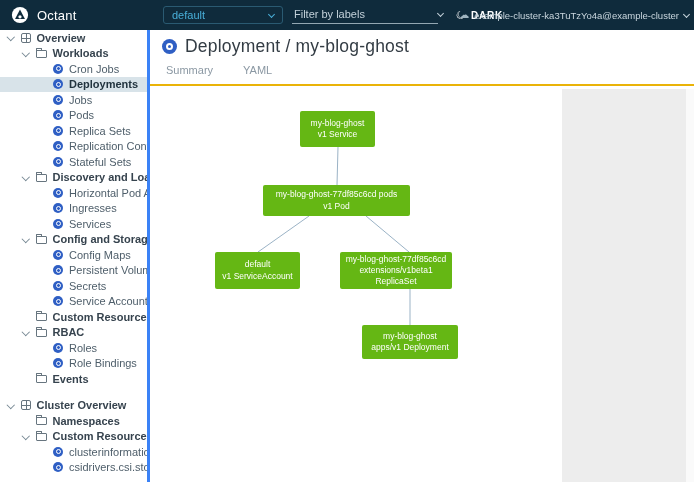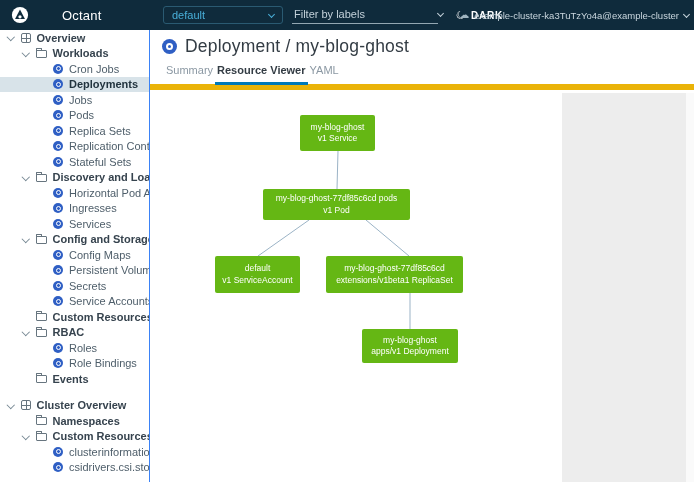--- a/index.html
+++ b/index.html
@@ -8,7 +8,7 @@
   .app { width:694px; height:482px; display:flex; flex-direction:column; }
 
   
-  header { height:30px; background:#0f2b3c; color:#fff; display:flex; align-items:center; flex:none; position:relative;gap:25px; }
+  header { height:30px; background:#0f2b3c; color:#fff; display:flex; align-items:center; flex:none; position:relative; }
   .logo { width:18px; height:18px; margin:0 8px 0 11px; flex:none; }
   .app-title { font-size:13px; font-weight:400; color:#fff; letter-spacing:.2px; }
   .ns-box { position:absolute; left:163px; top:6px; width:120px; height:18px; border:1px solid #2a5a72; border-radius:3px;

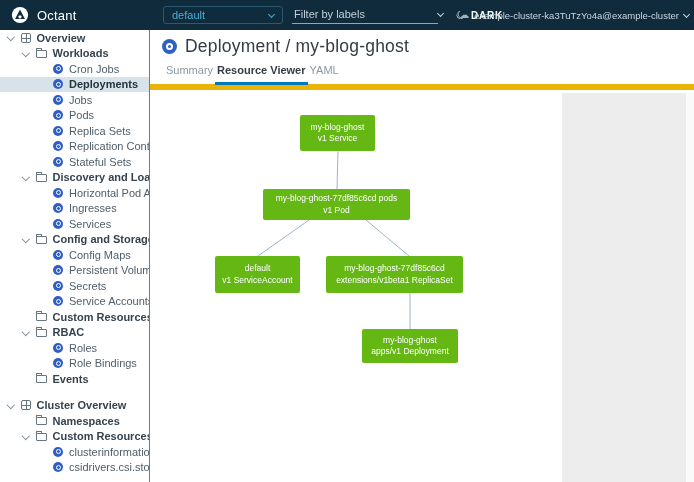--- a/index.html
+++ b/index.html
@@ -30,7 +30,7 @@
 
   
   .body { flex:1; display:flex; min-height:0; }
-  .sidebar { width:150px; flex:none; background:#fff; border-right:1px solid #3b82f6; overflow:hidden; }
+  .sidebar { width:150px; flex:none; background:#fff; border-right:3px solid #3b82f6; overflow:hidden; }
   .srow { display:flex; align-items:center; height:15.5px; font-size:11px; color:#4e5e6a;
           padding-left:8px; cursor:pointer; white-space:nowrap; overflow:hidden; }
   .srow.grp { font-weight:700; color:#36434e; }

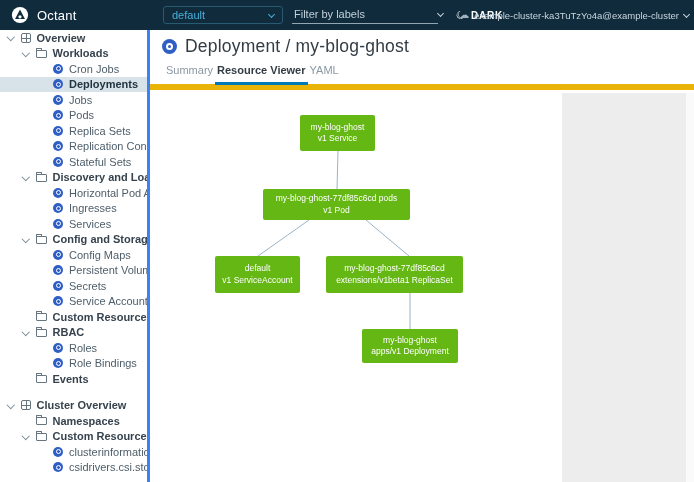--- a/index.html
+++ b/index.html
@@ -56,7 +56,7 @@
   .title-icon { width:15px; height:15px; border-radius:50%; background:#2f5fc4; position:relative; flex:none; }
   .title-icon::after { content:""; position:absolute; inset:4px; border-radius:50%; border:2px solid #fff; }
   h1 { font-size:17.5px; font-weight:400; color:#333c44; letter-spacing:.2px; }
-  .tabbar { display:flex; margin-top:7px; padding-left:14px; border-bottom:6px solid #eab308; }
+  .tabbar { display:flex; gap:26px; margin-top:7px; padding-left:14px; border-bottom:2px solid #eab308; }
   .tab { font-size:11px; color:#8b98a3; padding:0 2px 6px 2px; border-bottom:3px solid transparent; margin-bottom:-1px; cursor:pointer; }
   .tab.active { color:#333c44; font-weight:700; border-bottom-color:#0079b8; }
 

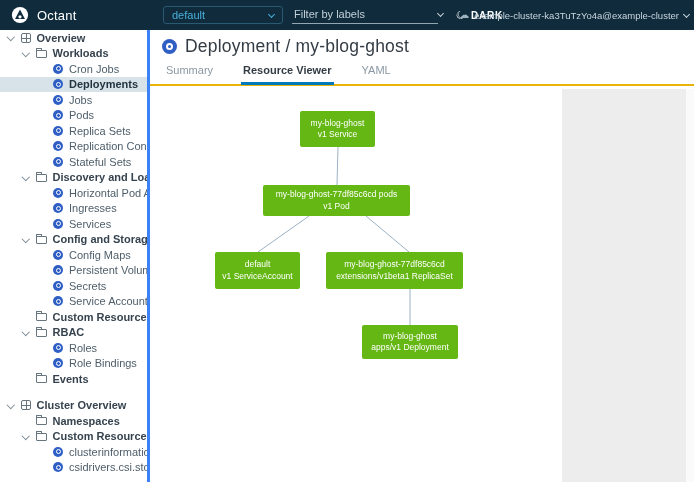--- a/index.html
+++ b/index.html
@@ -241,7 +241,6 @@
       </div>
       <div class="tabbar">
         <div class="tab">Summary</div>
-        <div class="tab active">Resource Viewer</div>
         <div class="tab">YAML</div>
       </div>
 

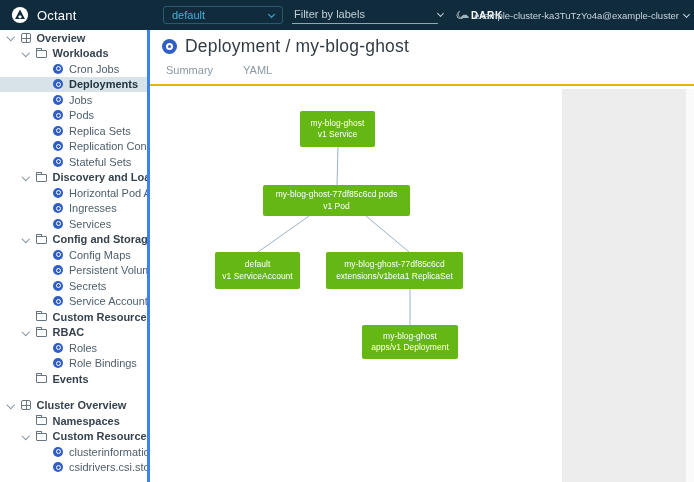--- a/index.html
+++ b/index.html
@@ -68,7 +68,7 @@
   .n-service { left:150px; top:25px;  width:75px;  height:36px; }
   .n-pods    { left:113px; top:99px;  width:147px; height:31px; }
   .n-sa      { left:65px;  top:166px; width:85px;  height:37px; }
-  .n-rs      { left:176px; top:166px; width:137px; height:37px; }
+  .n-rs      { left:190px; top:166px; width:112px; height:37px; }
   .n-dep     { left:212px; top:239px; width:96px;  height:34px; }
   .right-panel { position:absolute; left:412px; top:3px; bottom:0; width:124px; background:#ededed; }
   .gutter { position:absolute; right:0; top:3px; bottom:0; width:8px; background:#fafafa; }

